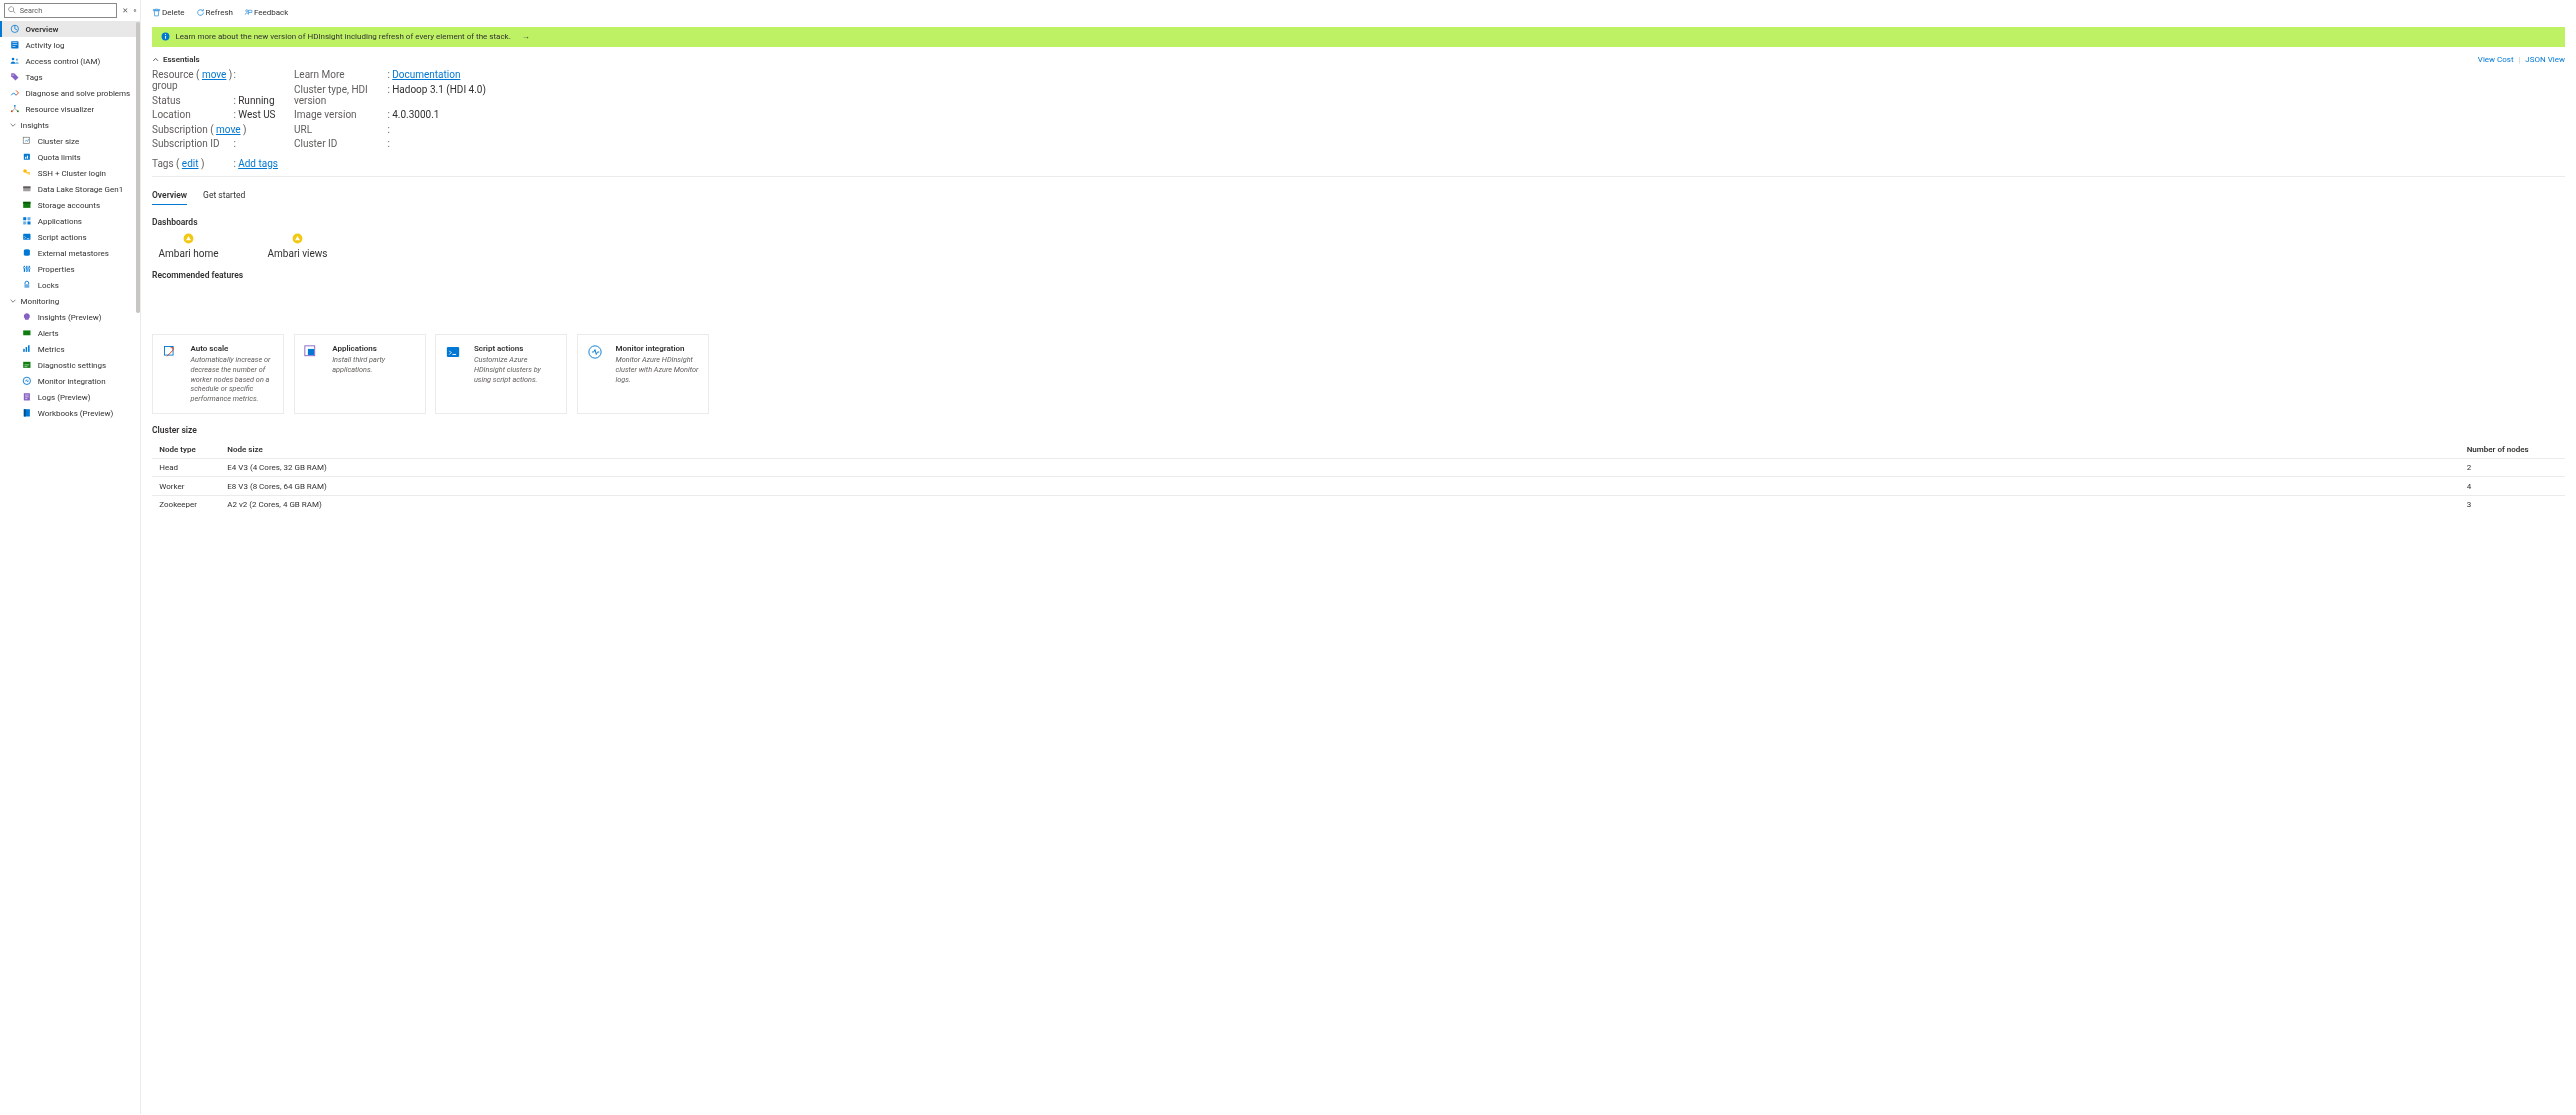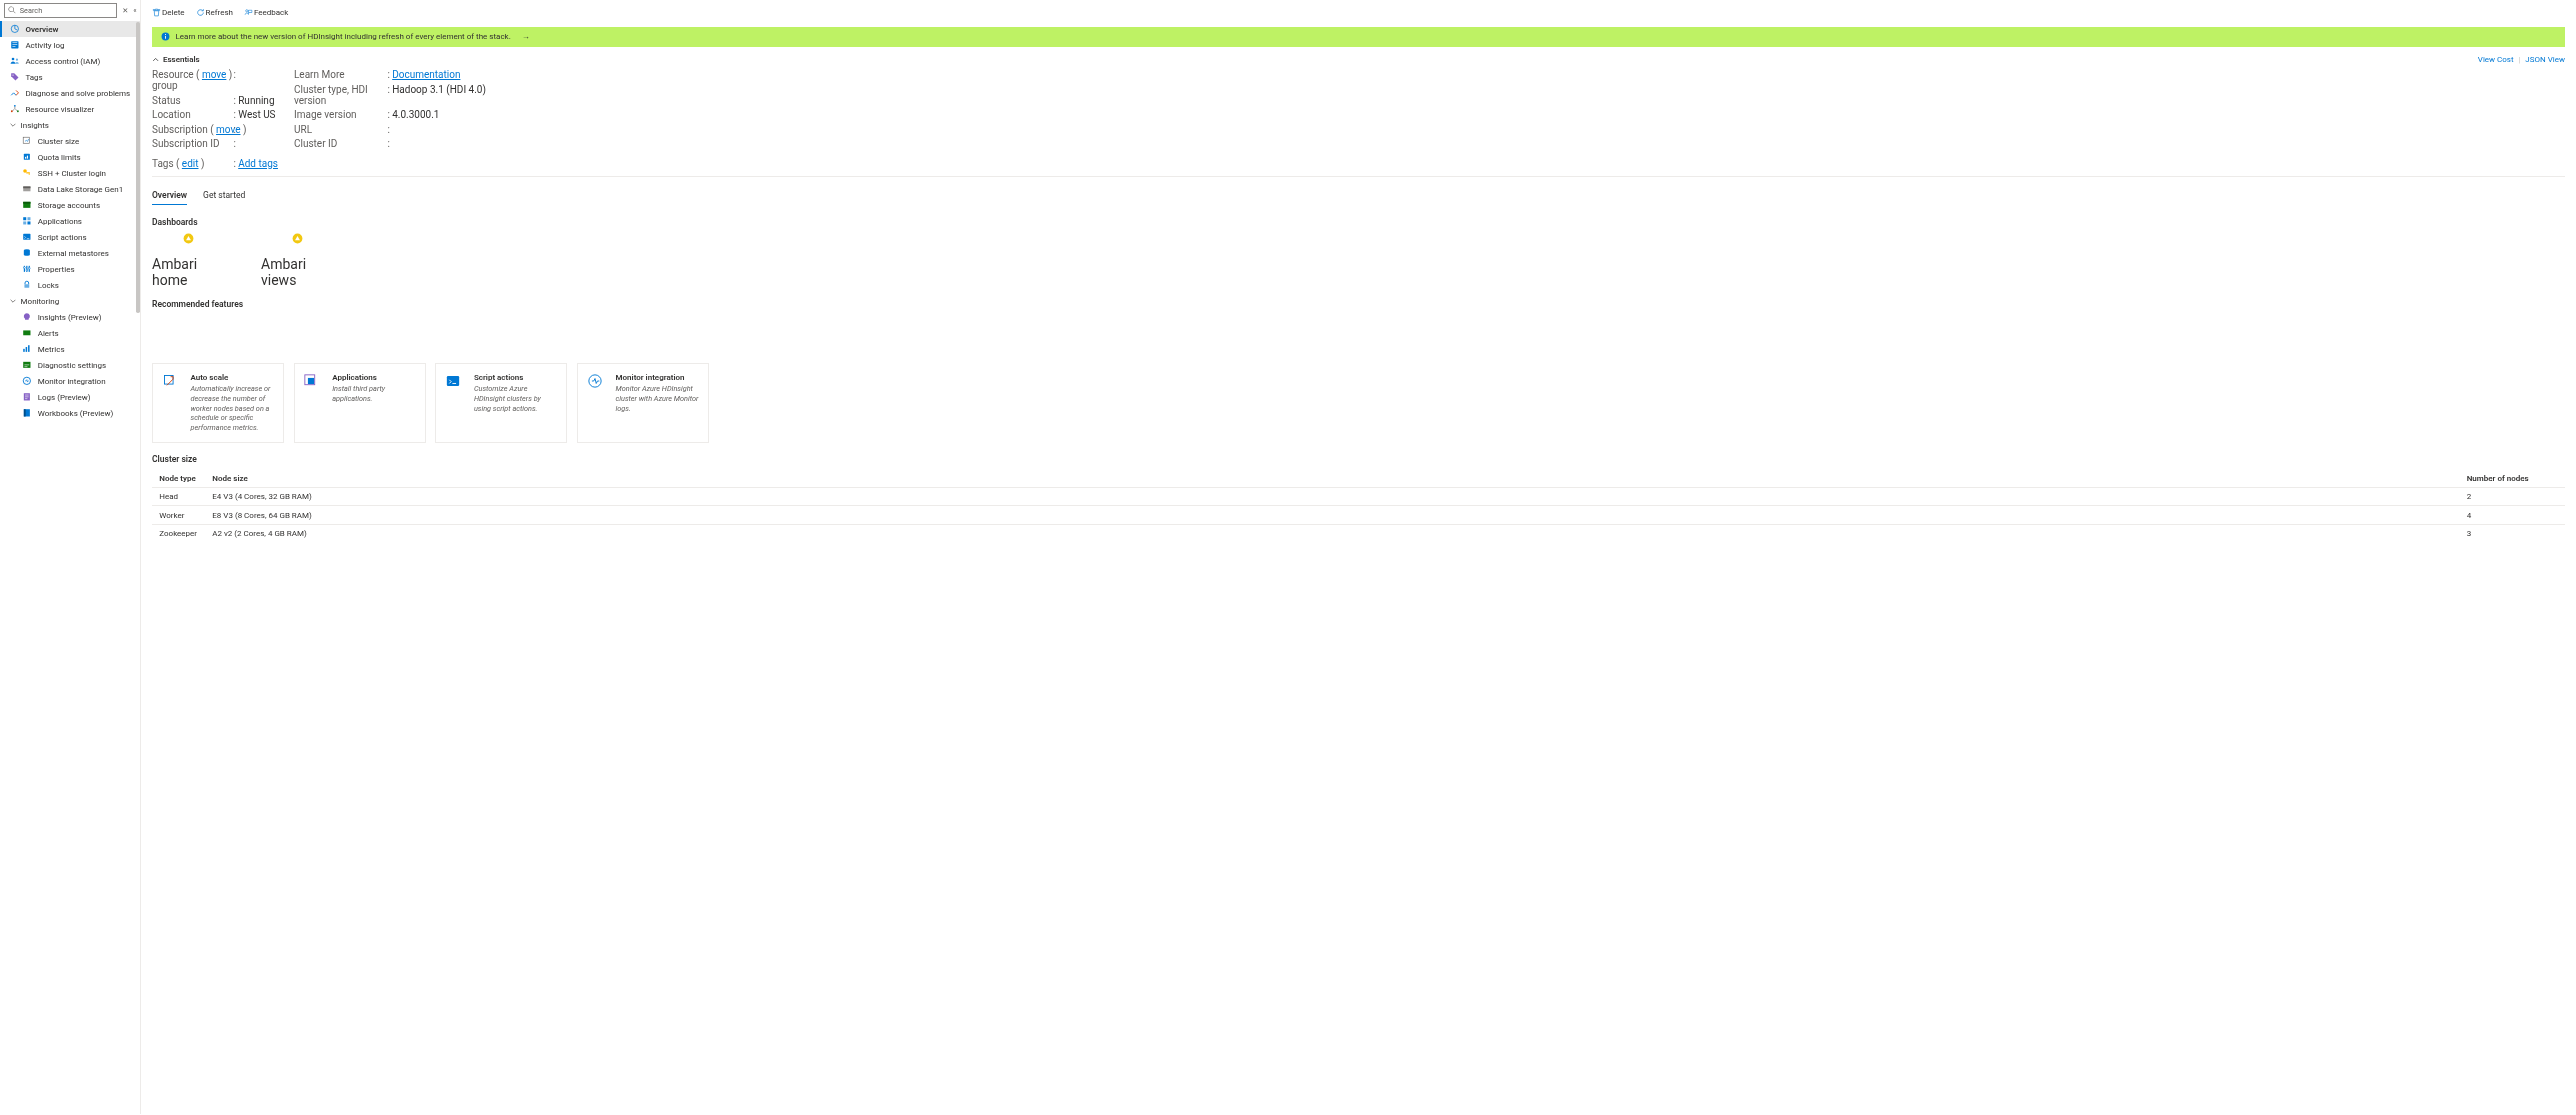--- a/index.html
+++ b/index.html
@@ -58,7 +58,7 @@
 h4.sec { font-size:8.5px; font-weight:600; margin-top:11px; }
 
 .dash { display:flex; gap:36px; margin-top:6px; }
-.dash-item { display:flex; flex-direction:column; align-items:center; gap:12px; cursor:pointer; font-size:14px; width:73px; }
+.dash-item { display:flex; flex-direction:column; align-items:center; gap:4px; cursor:pointer; font-size:10px; width:73px; }
 .ambari { width:11px; height:11px; }
 
 .cards { display:flex; gap:9.7px; margin-top:6px; }

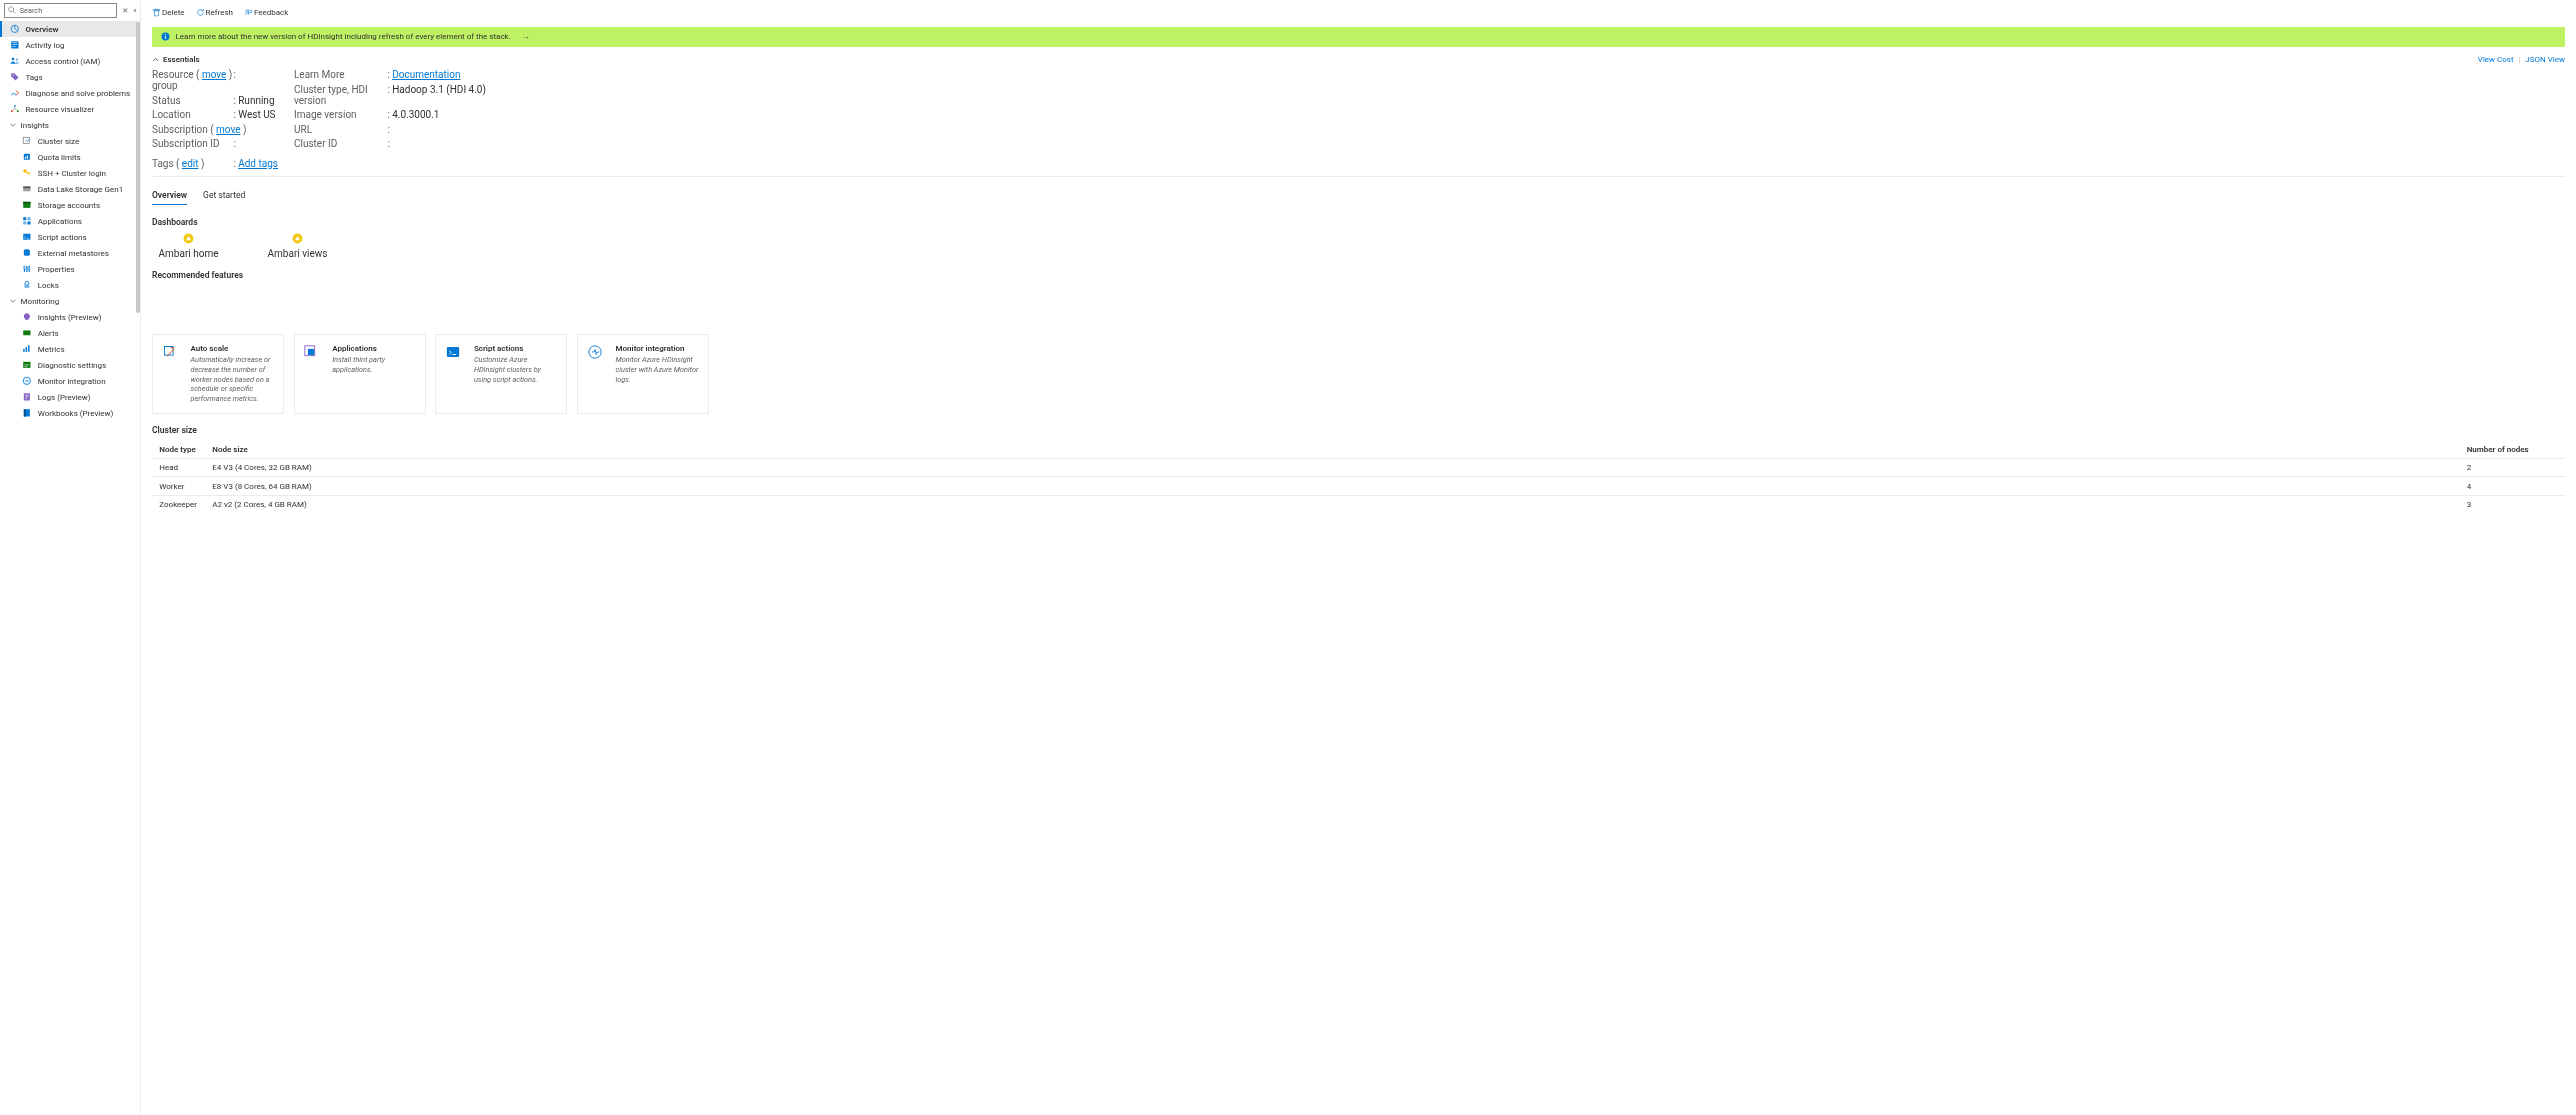--- a/index.html
+++ b/index.html
@@ -71,7 +71,7 @@
 .tbl .tr { display:flex; padding:4.2px 7.3px; }
 .tbl .tr.hd { font-weight:600; }
 .tbl .tr:not(.hd) { border-top:0.6px solid #edebe9; }
-.tbl .c1 { width:53px; }
+.tbl .c1 { width:68px; }
 .tbl .c2 { flex:1; }
 .tbl .c3 { width:91px; }
 </style>

